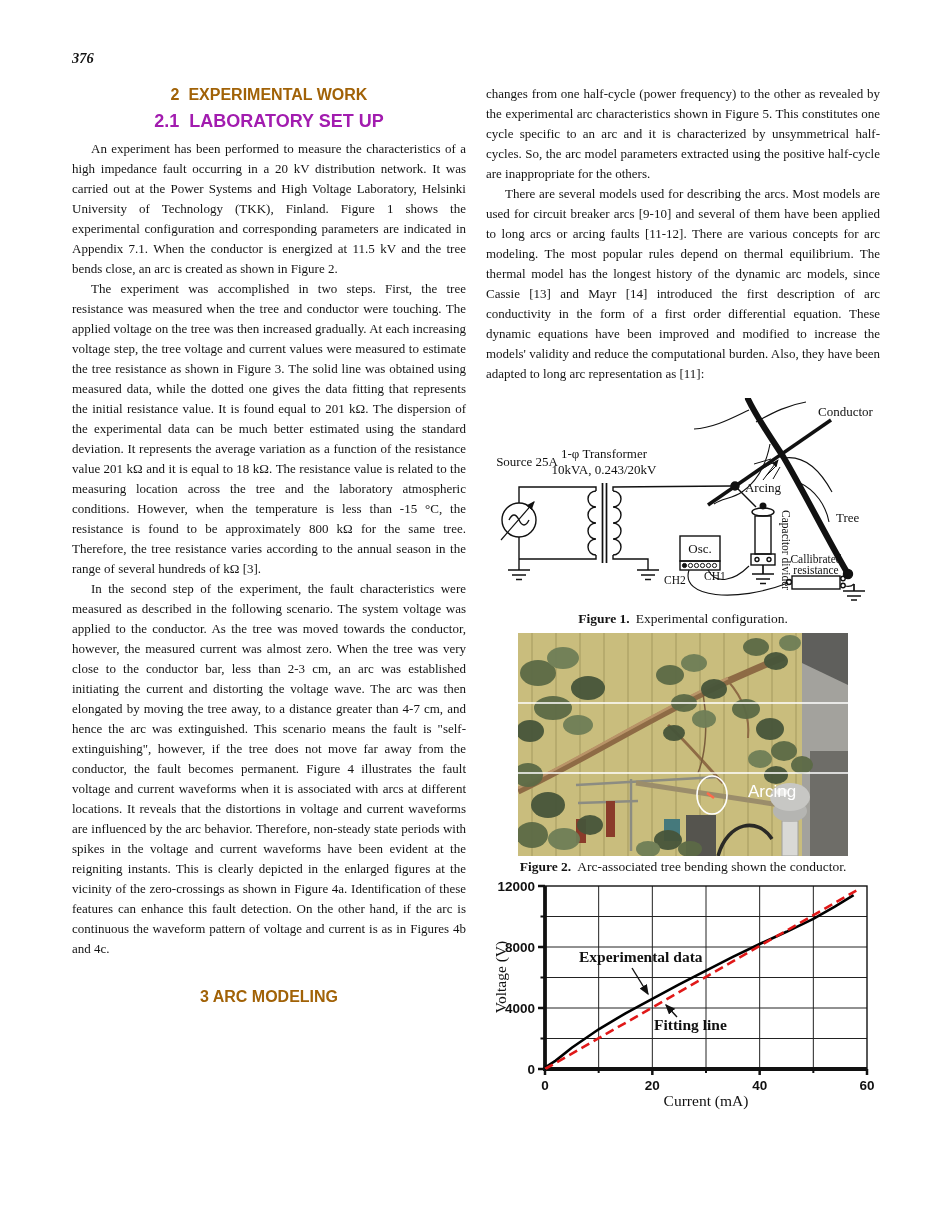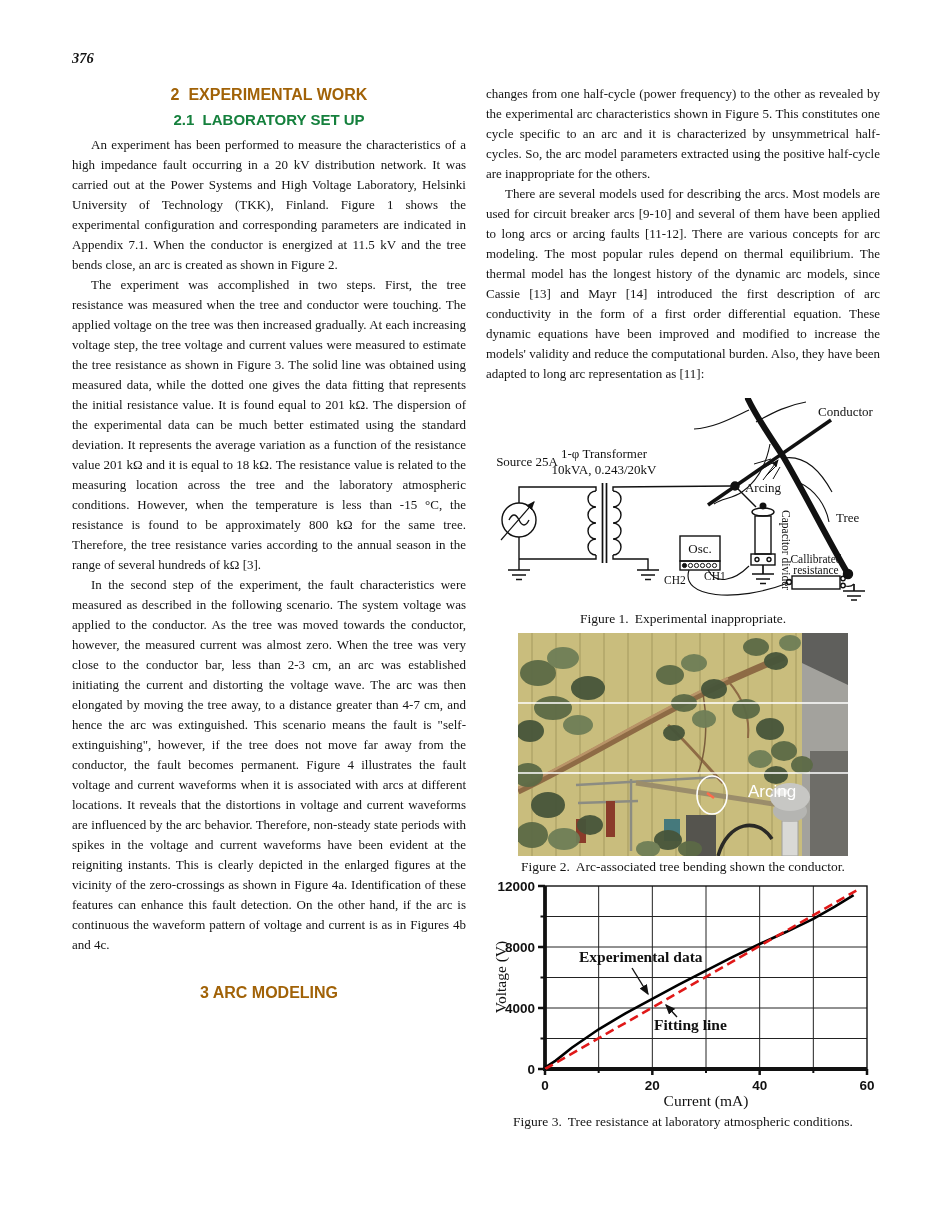--- a/index.html
+++ b/index.html
@@ -16,7 +16,7 @@
   p.body{font-size:13px;line-height:20px;text-align:justify;margin:0;text-indent:19px;}
   p.noindent{text-indent:0;}
   h1.sec{font-family:"Liberation Sans",sans-serif;font-weight:bold;font-size:16px;text-align:center;margin:2px 0 7px 0;color:#a16207;}
-  h2.subsec{font-family:"Liberation Sans",sans-serif;font-weight:bold;font-size:15px;text-align:center;margin:5px 0 7px 0;color:#15803d;}
+  h2.subsec{font-family:"Liberation Sans",sans-serif;font-weight:bold;font-size:18px;text-align:center;margin:5px 0 7px 0;color:#a21caf;}
   h1.sec3{margin-top:29px;}
   .figure-block{margin-top:14px;}
   .figure-caption{text-align:center;font-size:13.5px;margin-top:3px;color:#141414;}

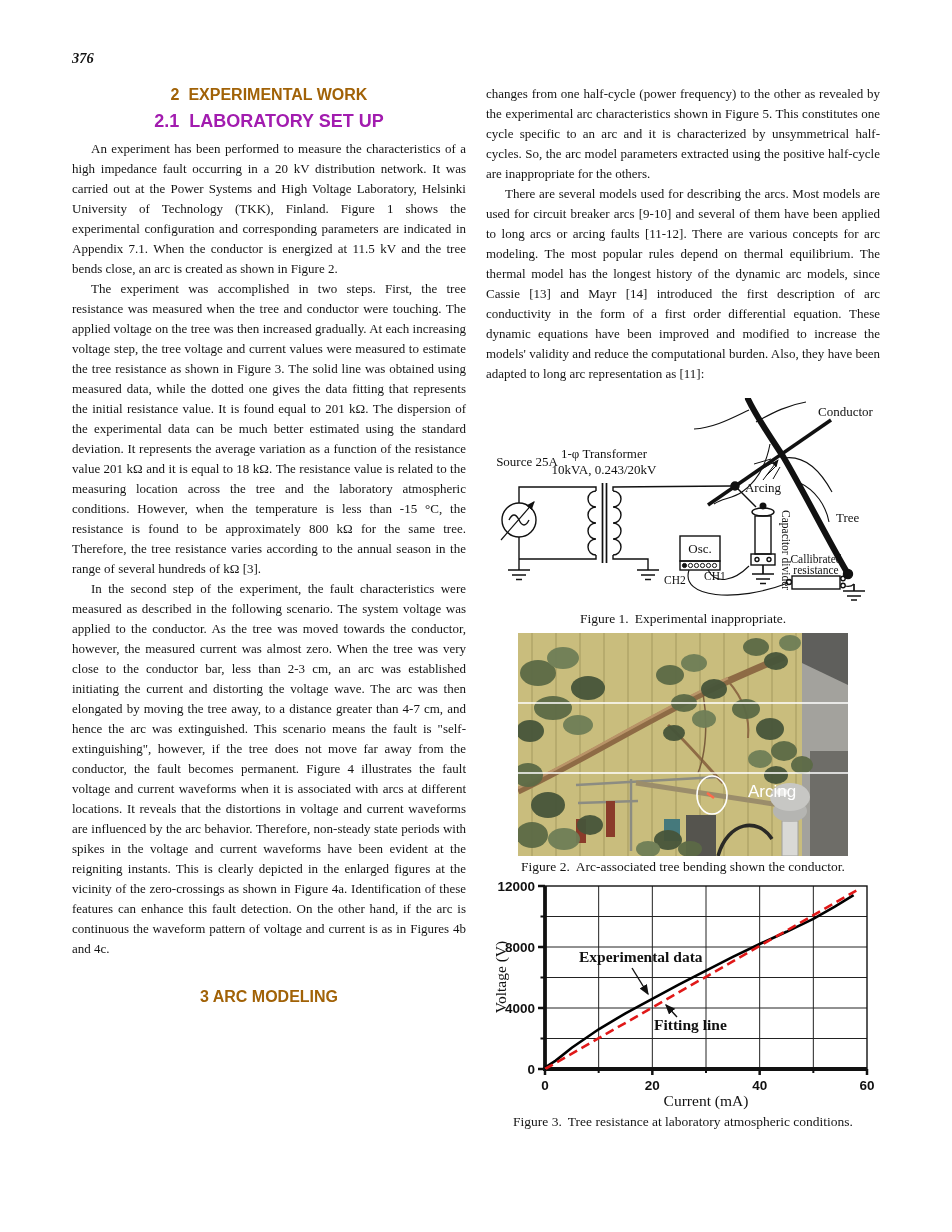--- a/index.html
+++ b/index.html
@@ -20,7 +20,7 @@
   h1.sec3{margin-top:29px;}
   .figure-block{margin-top:14px;}
   .figure-caption{text-align:center;font-size:13.5px;margin-top:3px;color:#141414;}
-  .figure-caption .cap-label{font-weight:normal;margin-right:6px;}
+  .figure-caption .cap-label{font-weight:bold;margin-right:6px;}
   #fig2-wrap{margin-top:6px;}
   #fig2-photo{display:block;margin:0 auto;}
   #fig3-wrap{margin-top:4px;}

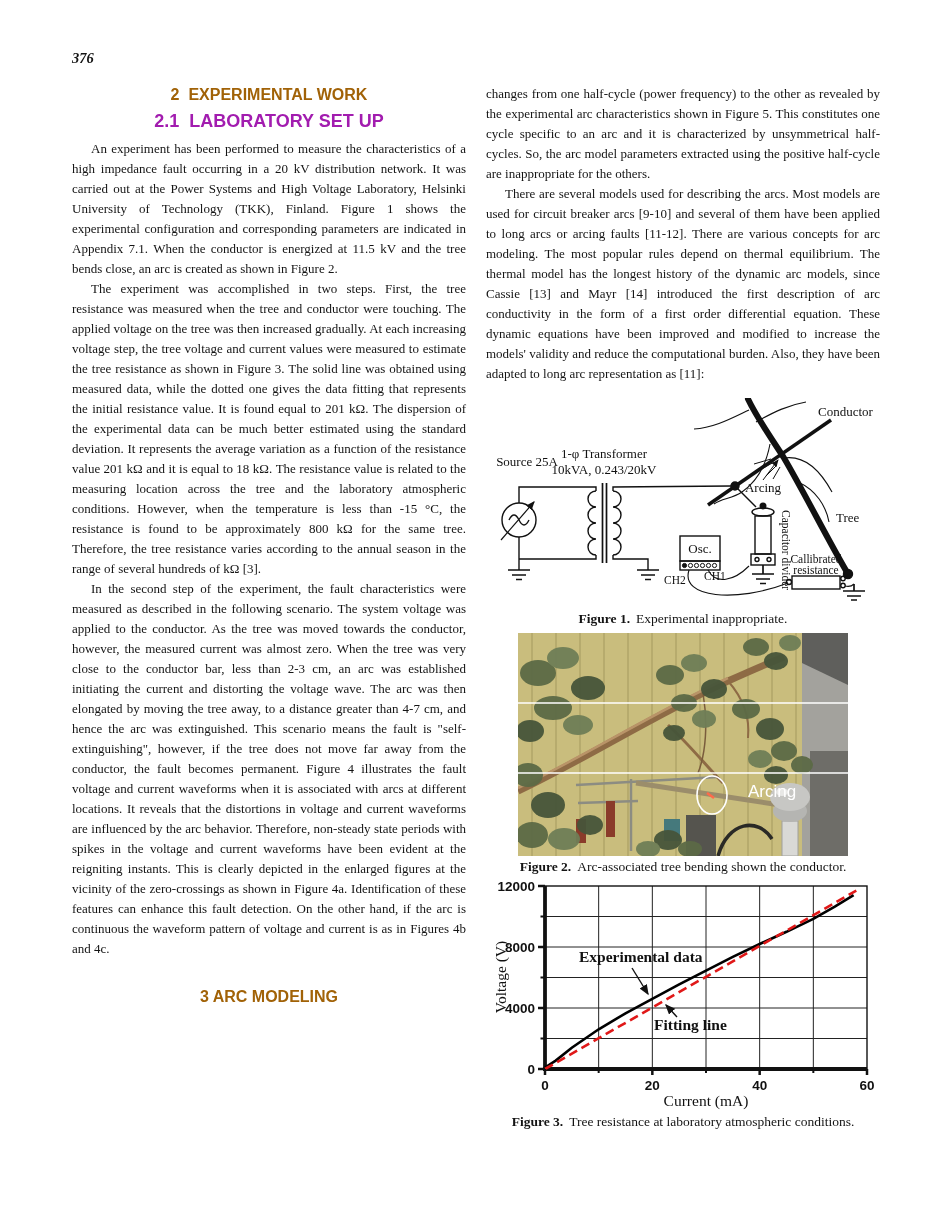--- a/index.html
+++ b/index.html
@@ -148,7 +148,7 @@
       <text x="350" y="124" class="f1">Tree</text>
     </svg>
     <div class="figure-caption">
-      <span class="cap-label">Figure 1.</span><span>Experimental inappropriate.</span>
+      <span class="cap-label">Figure 1.</span><span>Experimental configuration.</span>
     </div>
   </div>
 

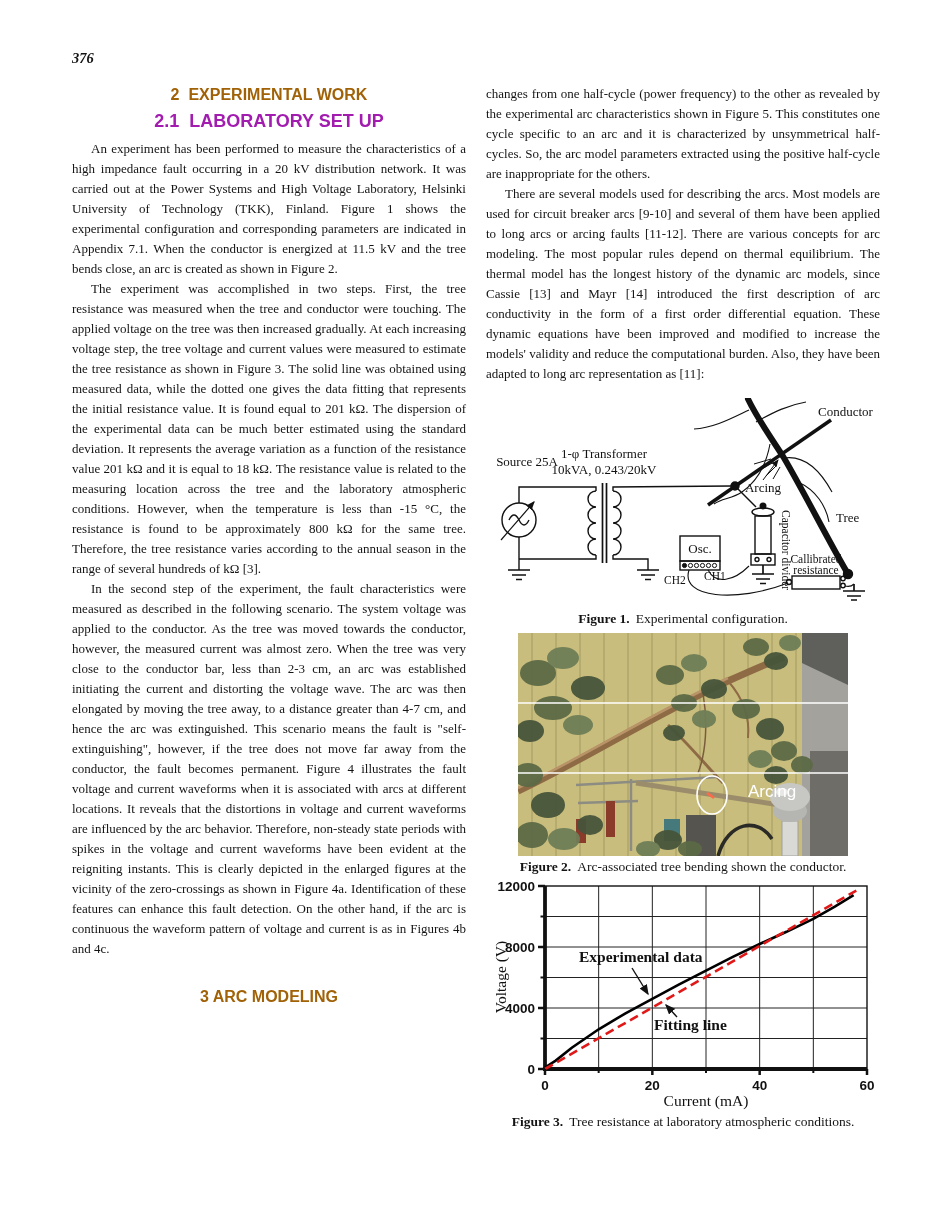--- a/index.html
+++ b/index.html
@@ -288,9 +288,6 @@
       <text x="14" y="98" transform="rotate(-90 14 98)" text-anchor="middle" class="axis-title">Voltage (V)</text>
       <text x="214" y="227" text-anchor="middle" class="axis-title">Current (mA)</text>
     </svg>
-    <div class="figure-caption">
-      <span class="cap-label">Figure 3.</span><span>Tree resistance at laboratory atmospheric conditions.</span>
-    </div>
   </div>
 </div>
 

